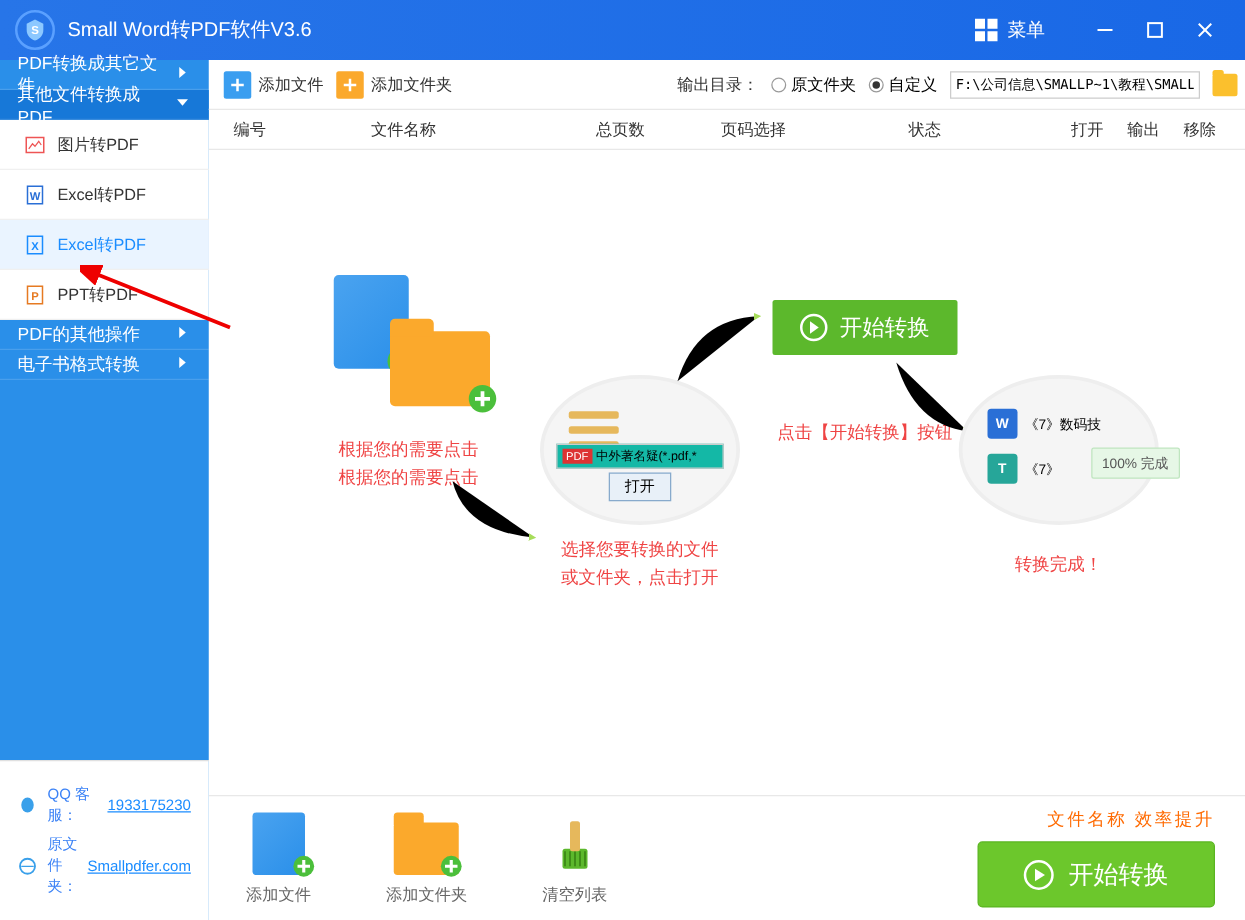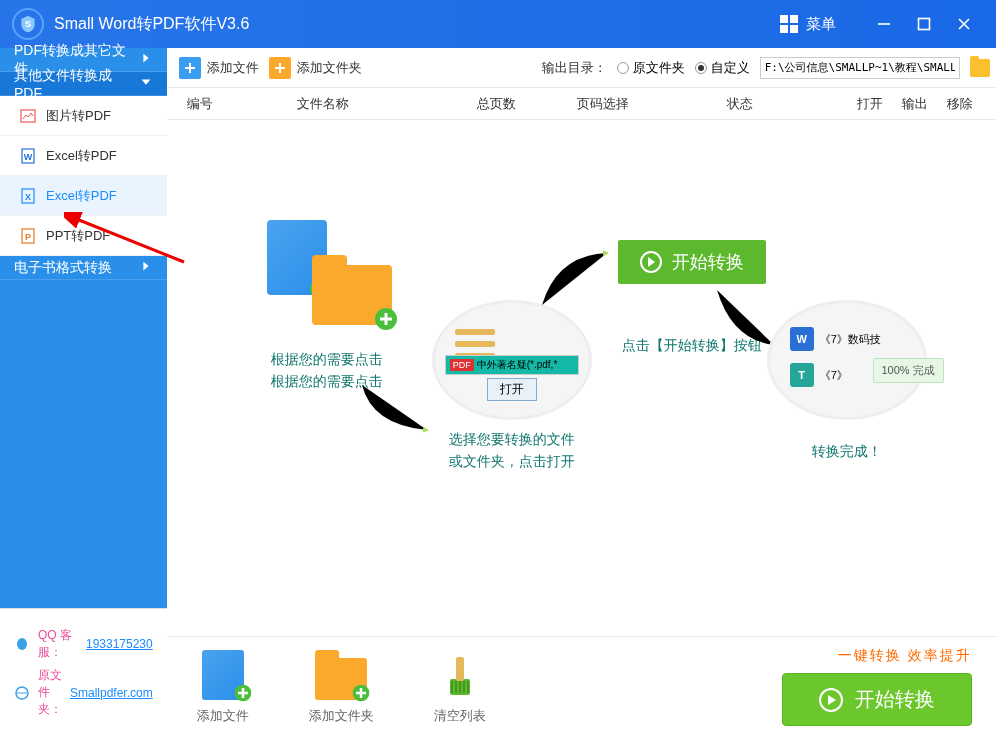--- a/index.html
+++ b/index.html
@@ -225,6 +225,12 @@
       </div>
     </div>
     <div class="side-section">
+      <span>PDF的其他操作</span>
+      <span class="chev"><svg viewBox="0 0 16 16">
+            <path d="M5 3l6 5-6 5z"></path>
+          </svg></span>
+    </div>
+    <div class="side-section">
       <span>电子书格式转换</span>
       <span class="chev"><svg viewBox="0 0 16 16">
             <path d="M5 3l6 5-6 5z"></path>

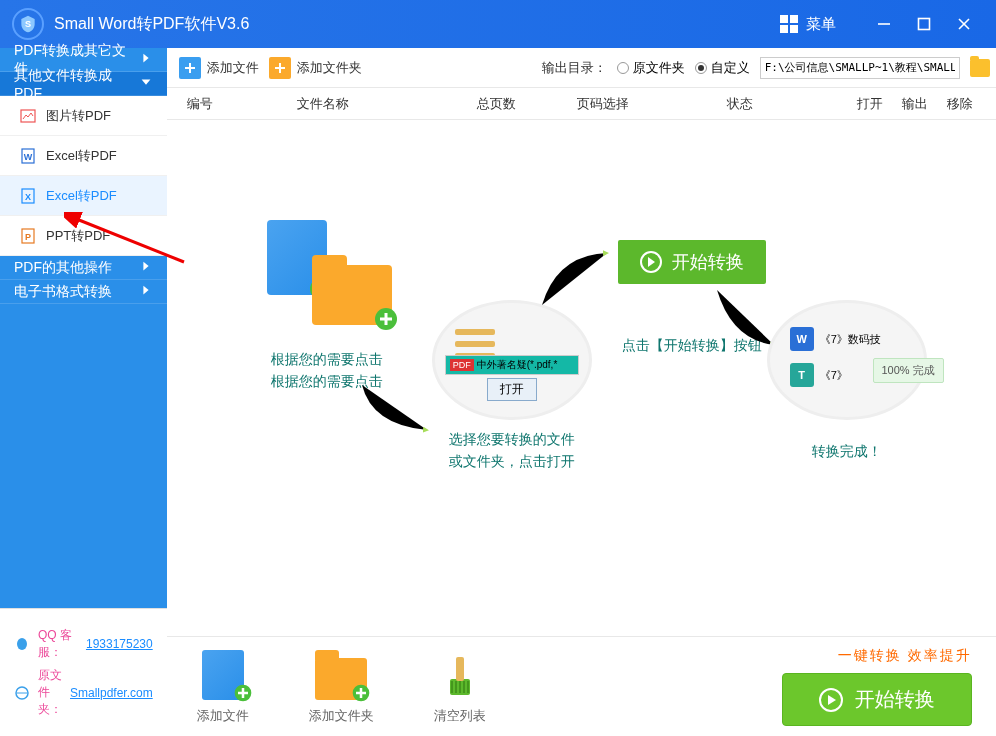--- a/index.html
+++ b/index.html
@@ -71,7 +71,7 @@
     
     .instructions { flex: 1; position: relative; padding: 20px; }
     .step { position: absolute; text-align: center; }
-    .step-text { font-size: 14px; color: #0f766e; line-height: 1.6; margin-top: 8px; }
+    .step-text { font-size: 14px; color: #ef4444; line-height: 1.6; margin-top: 8px; }
     
     .step1 { left: 60px; top: 100px; width: 200px; }
     .step2 { left: 235px; top: 180px; width: 220px; }

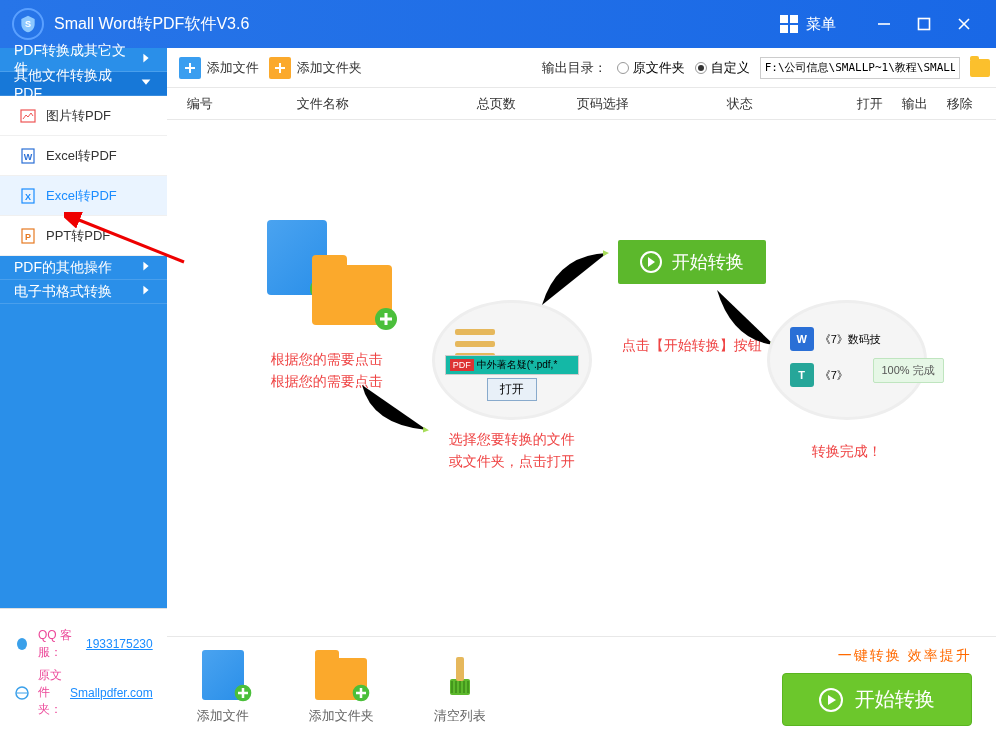--- a/index.html
+++ b/index.html
@@ -33,7 +33,7 @@
     
     .sidebar-bottom { margin-top: auto; background: #fff; padding: 12px 14px; font-size: 12px; border-top: 1px solid #e0e0e0; }
     .sb-row { display: flex; align-items: center; gap: 8px; margin: 6px 0; }
-    .sb-row .lbl { color: #ec4899; }
+    .sb-row .lbl { color: #3b82f6; }
     .sb-row .link { color: #1a8cff; text-decoration: underline; cursor: pointer; }
     .sb-row .ic { width: 16px; height: 16px; display: flex; align-items: center; justify-content: center; }
     

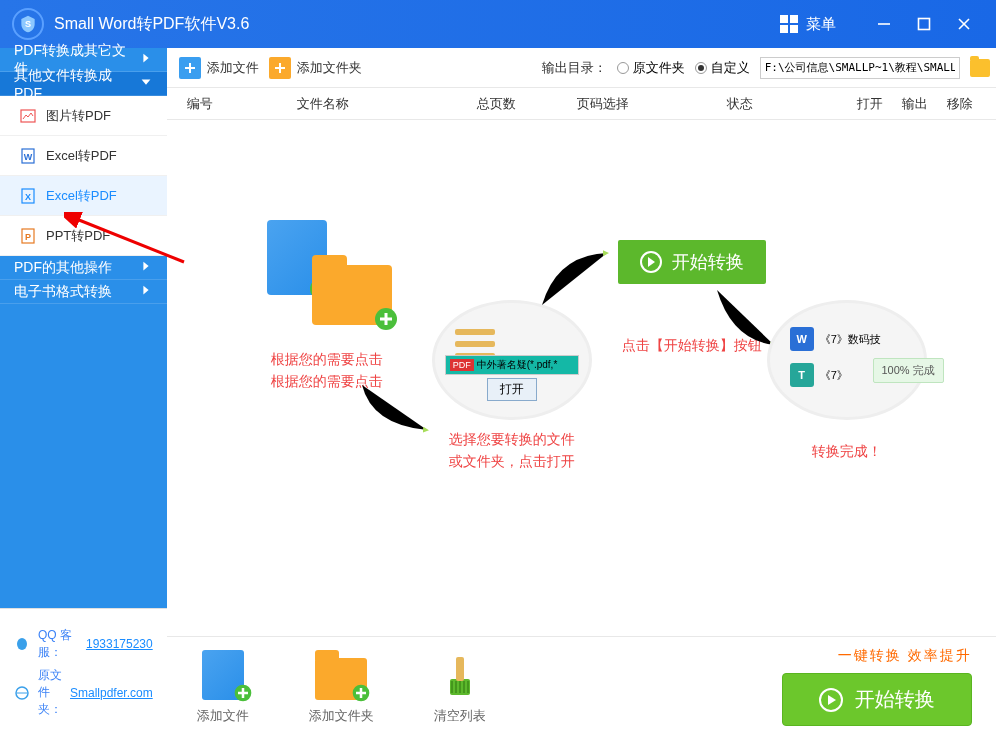--- a/index.html
+++ b/index.html
@@ -442,7 +442,7 @@
         <span class="fi-label">清空列表</span>
       </div>
       <div class="footer-right">
-        <div class="footer-slogan">一键转换  效率提升</div>
+        <div class="footer-slogan">文件名称  效率提升</div>
         <div class="start-btn">
           <span class="play"></span>
           <span>开始转换</span>

